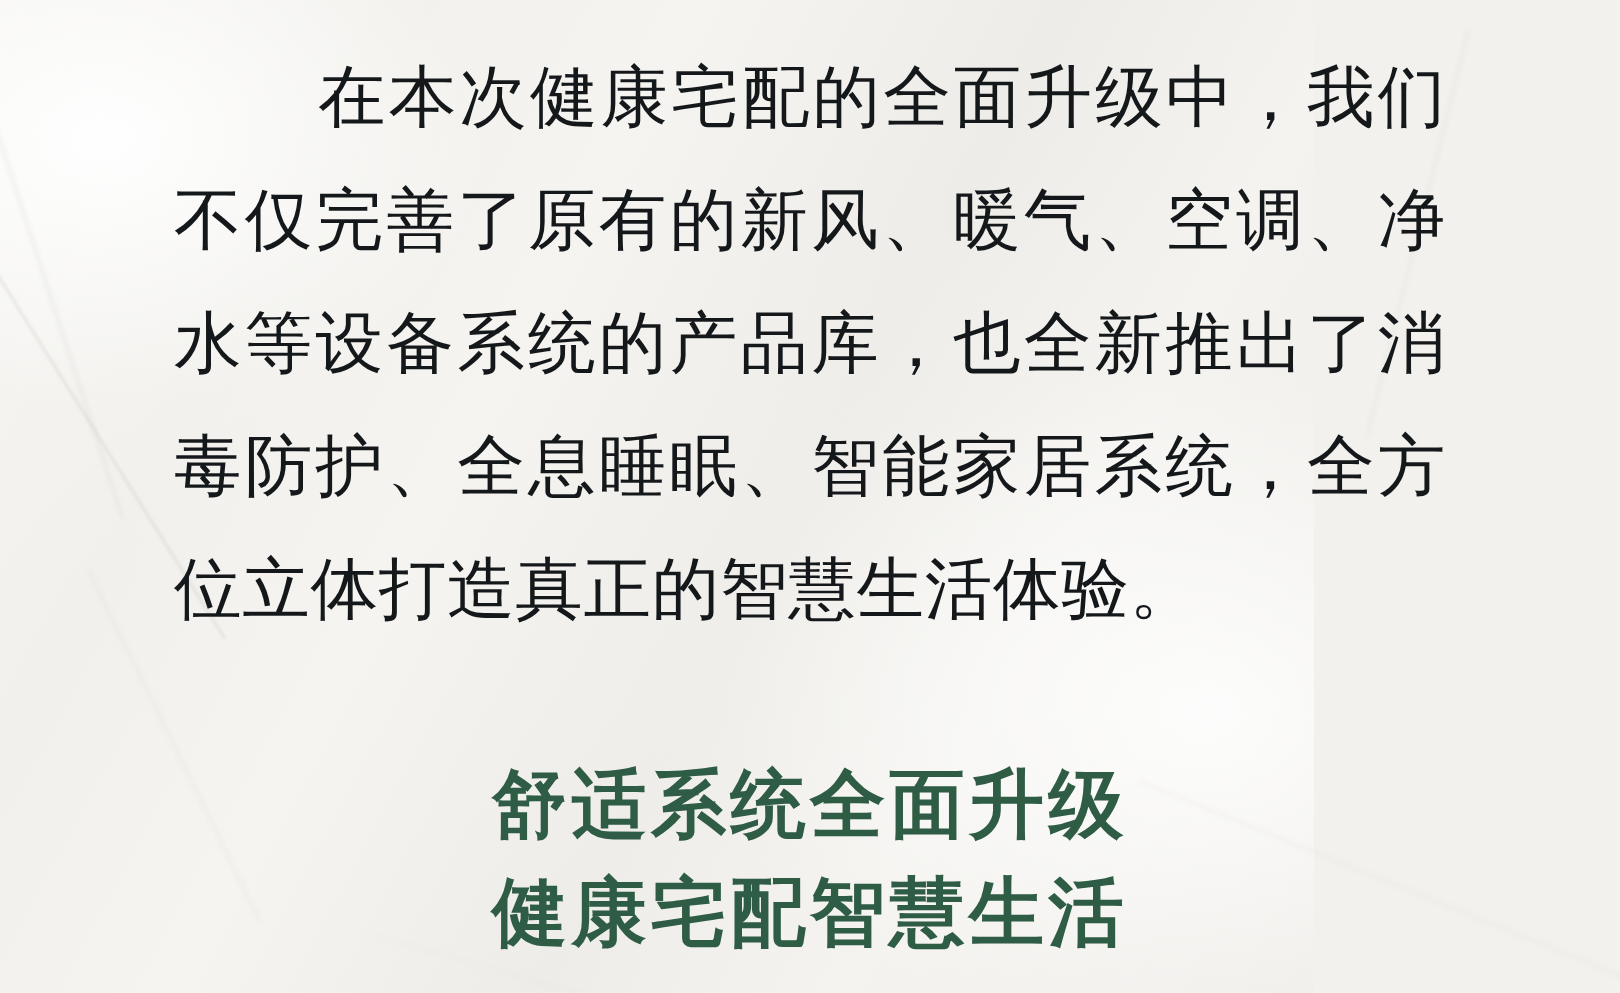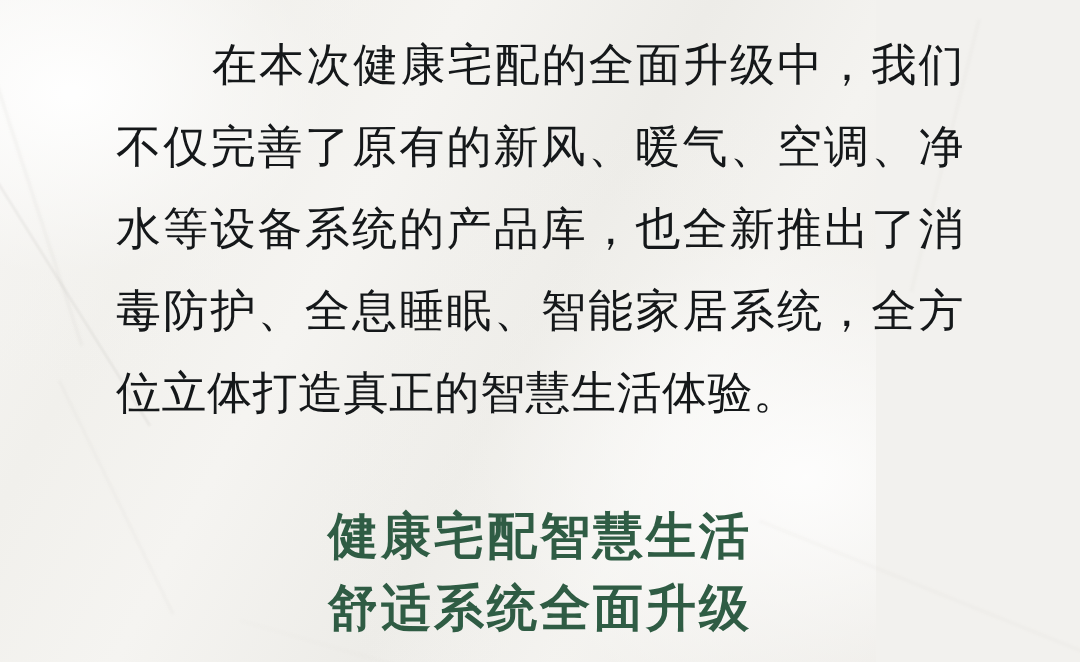--- a/index.html
+++ b/index.html
@@ -98,8 +98,8 @@
     </div>
 
     <div class="headline">
+      <div class="line">舒适系统全面升级</div>
       <div class="line">健康宅配智慧生活</div>
-      <div class="line">舒适系统全面升级</div>
     </div>
 
   </div>

